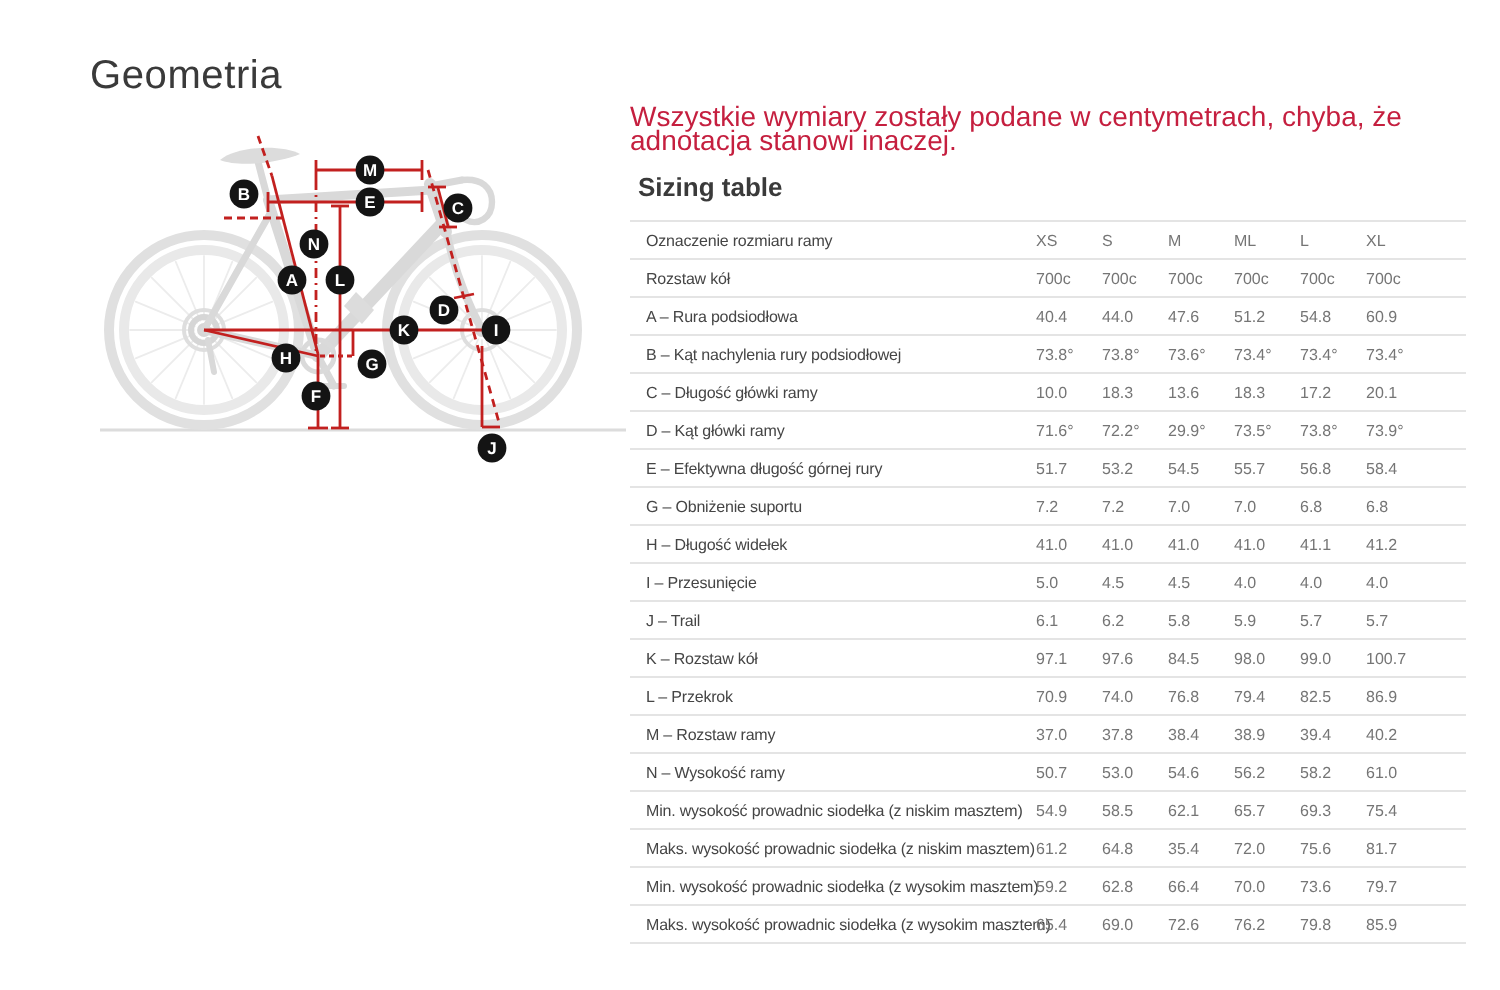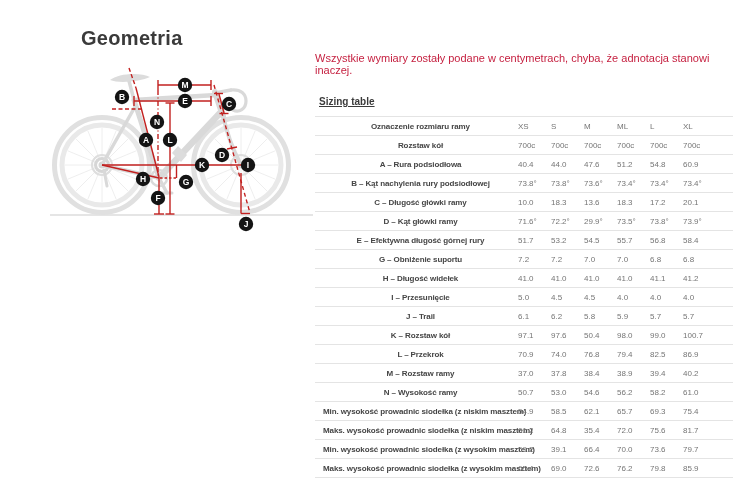--- a/index.html
+++ b/index.html
@@ -5,8 +5,8 @@
   html,body{margin:0;padding:0;background:#fff;}
   body{width:750px;height:495px;position:relative;overflow:hidden;
        font-family:"Liberation Sans",sans-serif;-webkit-font-smoothing:antialiased;}
-  .page-title{position:absolute;left:45px;top:27px;font-size:20px;font-weight:bold;
-       color:#3a3a3a;letter-spacing:.3px;margin-left:36px;}
+  .page-title{position:absolute;left:45px;top:27px;font-size:20px;font-weight:normal;
+       color:#3a3a3a;letter-spacing:.3px;}
   .diagram-wrap{position:absolute;left:40px;top:58px;width:280px;height:182px;}
   .right-col{position:absolute;left:315px;top:52px;width:418px;}
   .note{color:#c51f3f;font-size:11px;line-height:12px;}

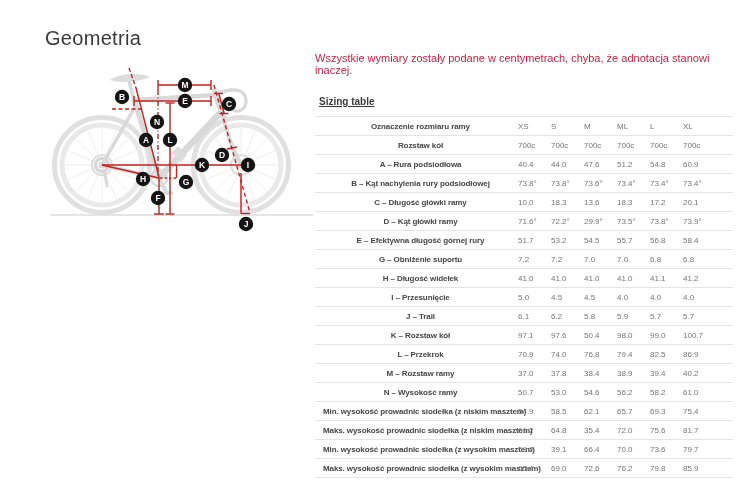--- a/index.html
+++ b/index.html
@@ -9,7 +9,7 @@
        color:#3a3a3a;letter-spacing:.3px;}
   .diagram-wrap{position:absolute;left:40px;top:58px;width:280px;height:182px;}
   .right-col{position:absolute;left:315px;top:52px;width:418px;}
-  .note{color:#c51f3f;font-size:11px;line-height:12px;}
+  .note{color:#c51f3f;font-size:14px;line-height:12px;}
   .table-caption{margin-top:20px;padding-left:4px;font-size:10px;font-weight:bold;color:#3a3a3a;text-decoration:underline;}
   table.sizing{border-collapse:collapse;table-layout:fixed;width:418px;margin-top:9px;
        border-bottom:1px solid #e4e4e4;}

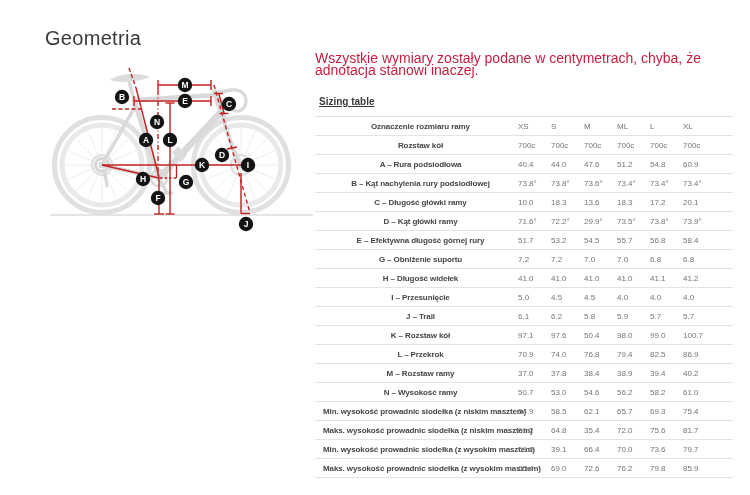--- a/index.html
+++ b/index.html
@@ -10,7 +10,7 @@
   .diagram-wrap{position:absolute;left:40px;top:58px;width:280px;height:182px;}
   .right-col{position:absolute;left:315px;top:52px;width:418px;}
   .note{color:#c51f3f;font-size:14px;line-height:12px;}
-  .table-caption{margin-top:20px;padding-left:4px;font-size:10px;font-weight:bold;color:#3a3a3a;text-decoration:underline;}
+  .table-caption{margin-top:10px;padding-left:4px;font-size:13px;font-weight:bold;color:#3a3a3a;}
   table.sizing{border-collapse:collapse;table-layout:fixed;width:418px;margin-top:9px;
        border-bottom:1px solid #e4e4e4;}
   table.sizing tr{border-top:1px solid #e4e4e4;}

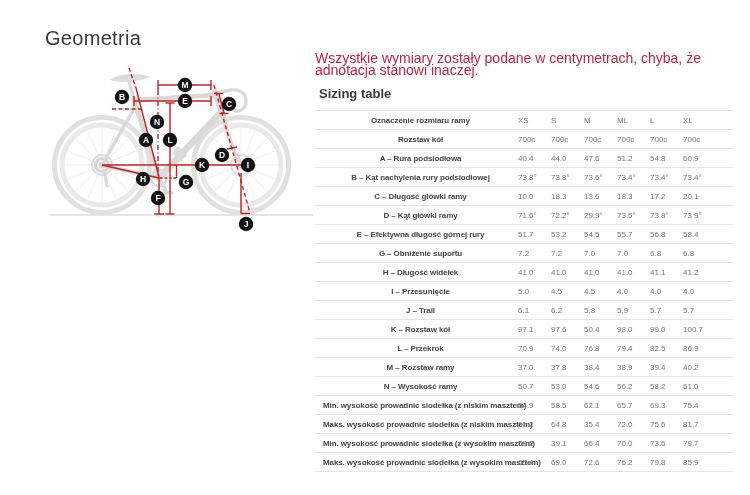--- a/index.html
+++ b/index.html
@@ -16,7 +16,7 @@
   table.sizing tr{border-top:1px solid #e4e4e4;}
   table.sizing th,table.sizing td{height:18px;padding:0;vertical-align:middle;
        font-size:8px;text-align:left;white-space:nowrap;}
-  table.sizing th.rowlabel{font-weight:bold;color:#454545;padding-left:8px;letter-spacing:-.1px;overflow:visible;text-align:center;}
+  table.sizing th.rowlabel{font-weight:normal;color:#454545;padding-left:8px;letter-spacing:-.1px;overflow:visible;}
   table.sizing td, table.sizing th.size-h{font-weight:normal;color:#757575;}
   col.c-label{width:203px;} col.c-val{width:33px;} col.c-last{width:50px;}
   svg .badge-text{fill:#fff;font-family:"Liberation Sans",sans-serif;font-size:8.5px;font-weight:bold;}

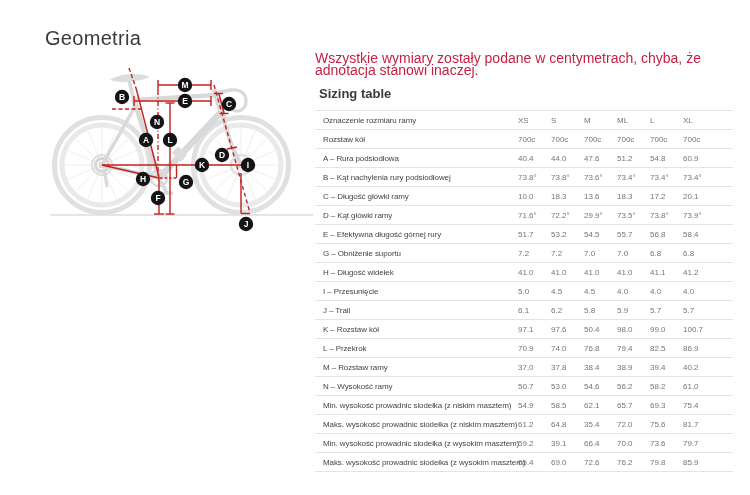--- a/index.html
+++ b/index.html
@@ -327,7 +327,7 @@
           <th class="rowlabel">K – Rozstaw kół</th>
           <td>97.1</td>
           <td>97.6</td>
-          <td>50.4</td>
+          <td>84.5</td>
           <td>98.0</td>
           <td>99.0</td>
           <td>100.7</td>

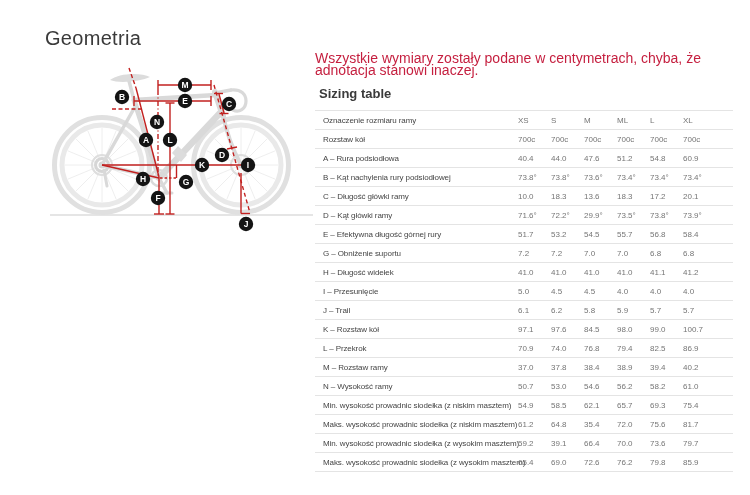--- a/index.html
+++ b/index.html
@@ -380,7 +380,7 @@
         <tr>
           <th class="rowlabel">Min. wysokość prowadnic siodełka (z wysokim masztem)</th>
           <td>59.2</td>
-          <td>39.1</td>
+          <td>62.8</td>
           <td>66.4</td>
           <td>70.0</td>
           <td>73.6</td>

